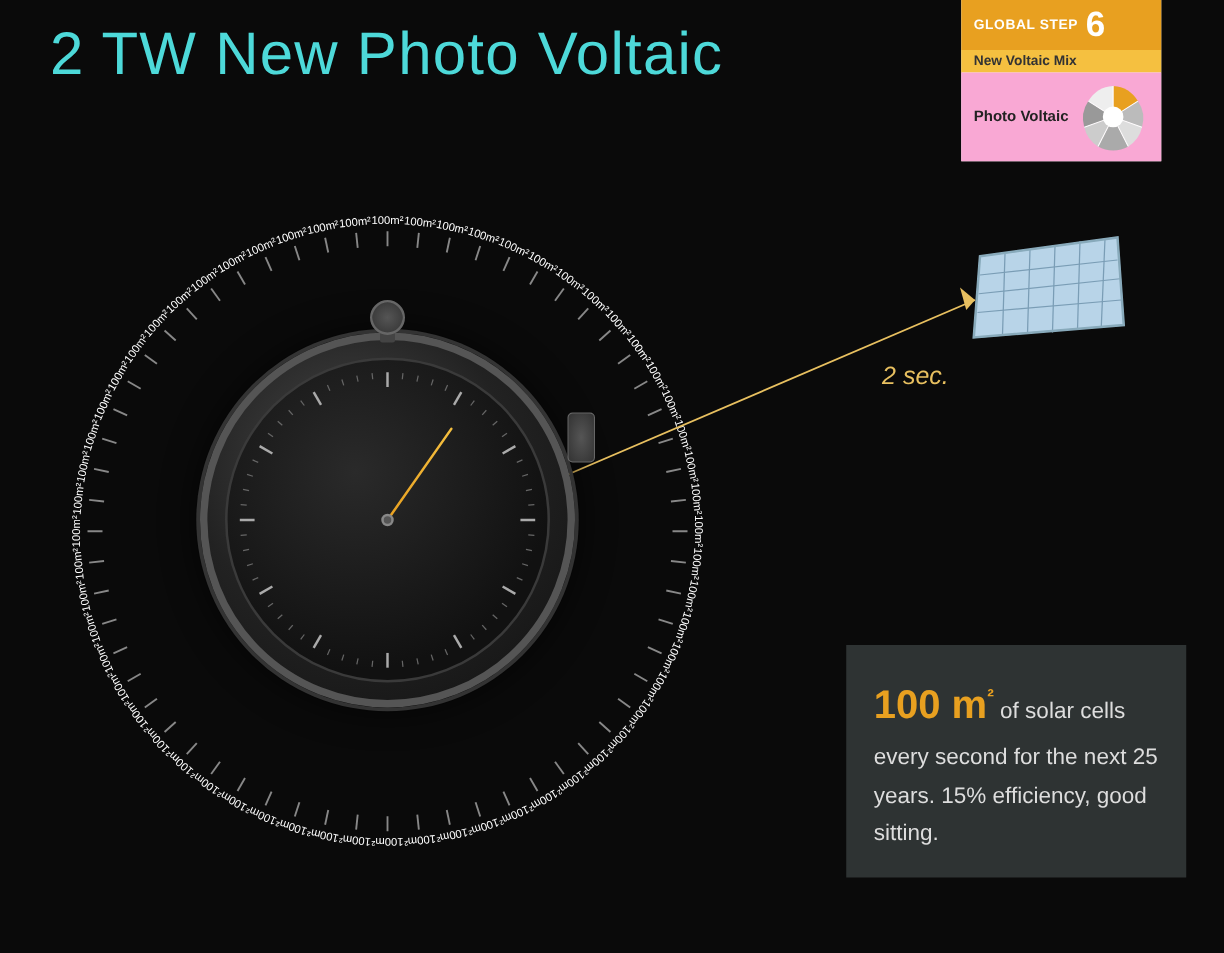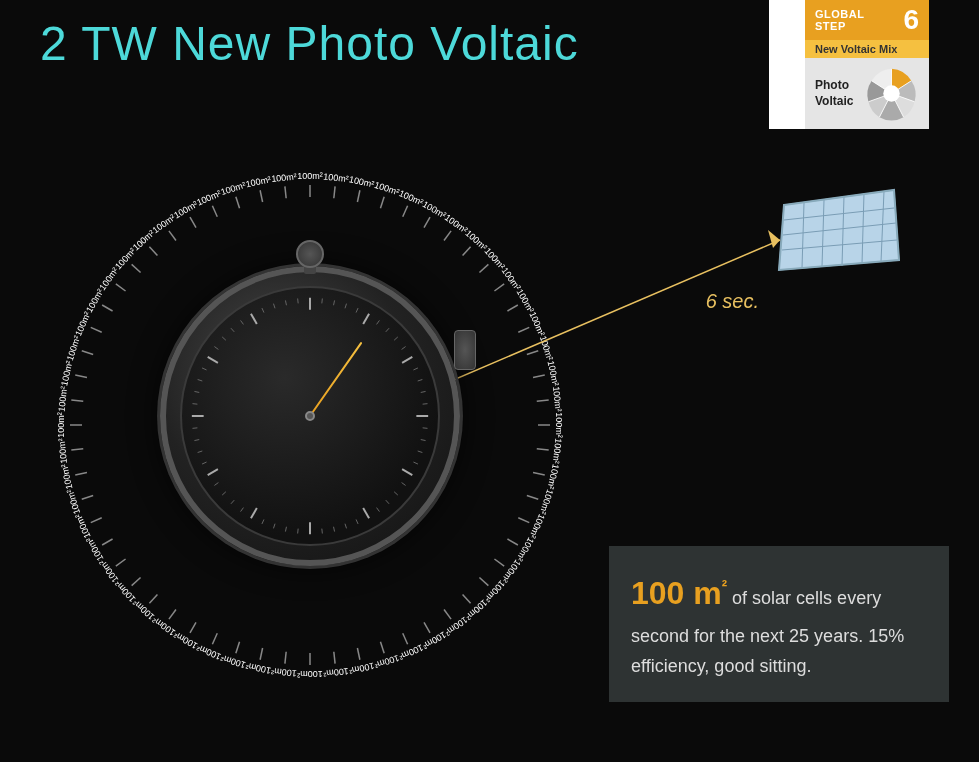--- a/index.html
+++ b/index.html
@@ -31,7 +31,6 @@
       width: 160px;
       background: #fff;
       border: none;
-      padding-left: 36px;
     }
     .badge-header {
       background: #e8a020;

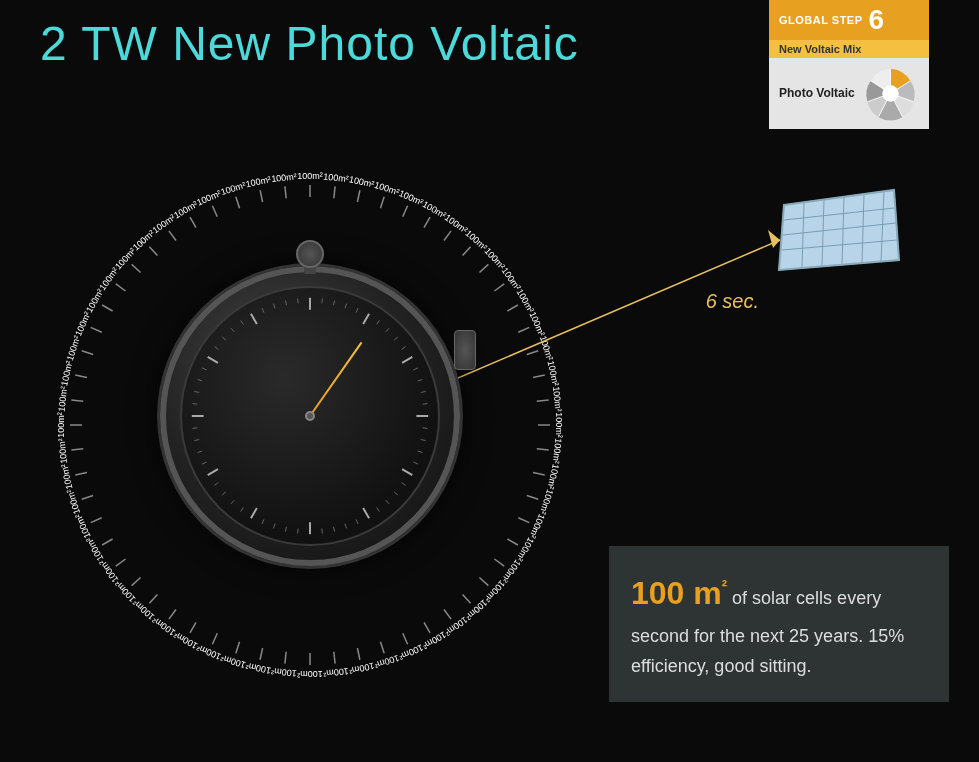--- a/index.html
+++ b/index.html
@@ -60,7 +60,7 @@
       font-weight: bold;
     }
     .badge-body {
-      background: #e5e5e5;
+      background: #f9a8d4;
       padding: 8px 10px;
       display: flex;
       align-items: center;

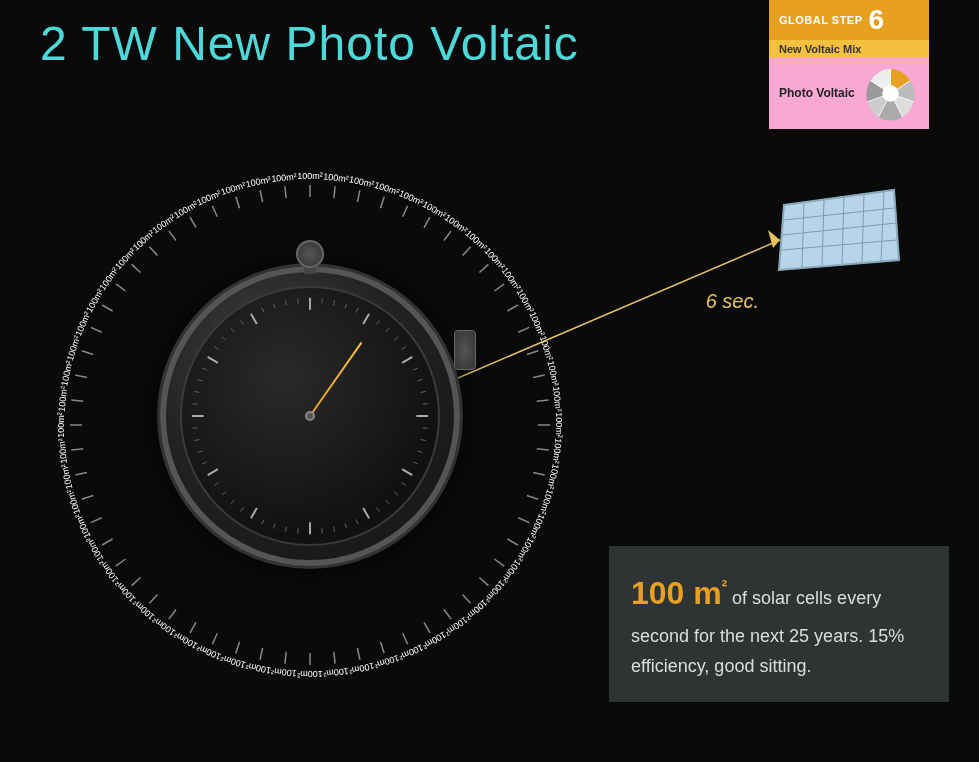--- a/index.html
+++ b/index.html
@@ -296,7 +296,7 @@
   <polygon points="780,240 768,230 773,248" fill="#e8c060"></polygon>
 </svg>
 
-<div class="one-sec-label">6 sec.</div>
+<div class="one-sec-label">2 sec.</div>
 
 <div class="stopwatch-area">
 

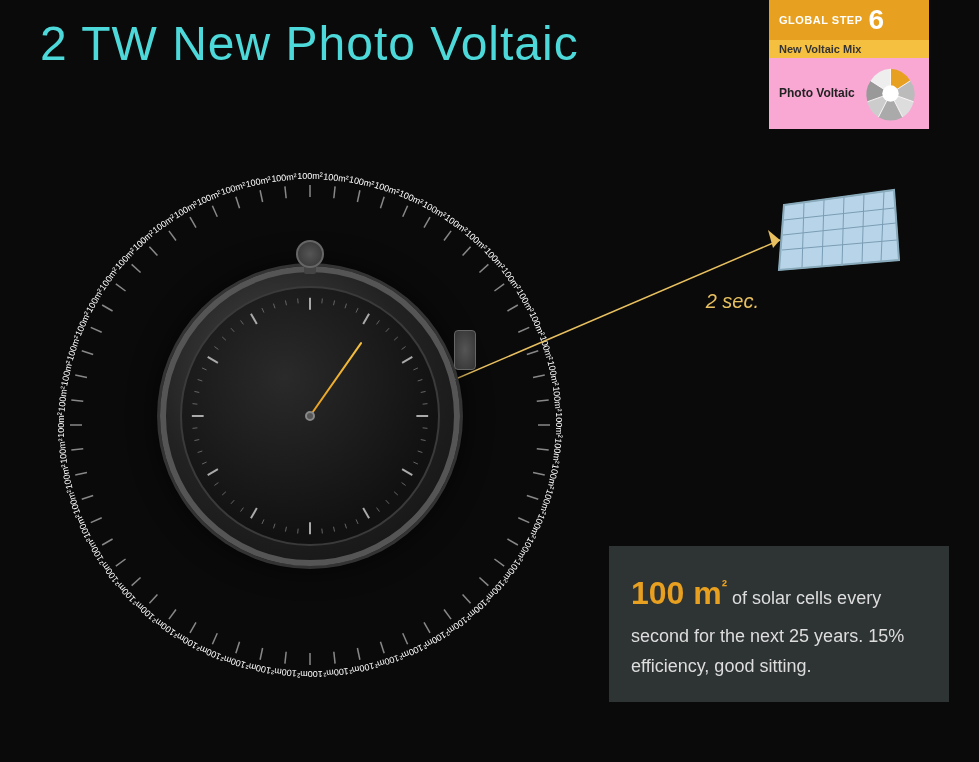--- a/index.html
+++ b/index.html
@@ -185,7 +185,7 @@
       position: absolute;
       bottom: 60px;
       right: 30px;
-      width: 340px;
+      width: 272px;
       background: rgba(50, 55, 55, 0.92);
       padding: 20px 22px;
       color: #ddd;

